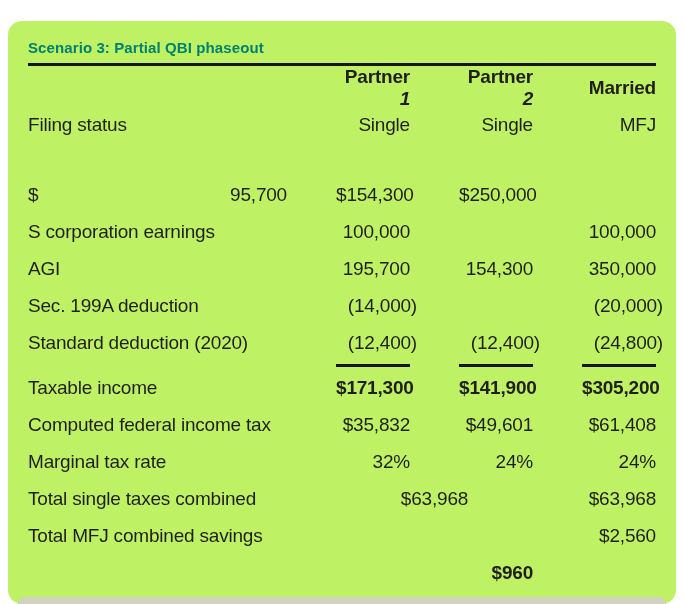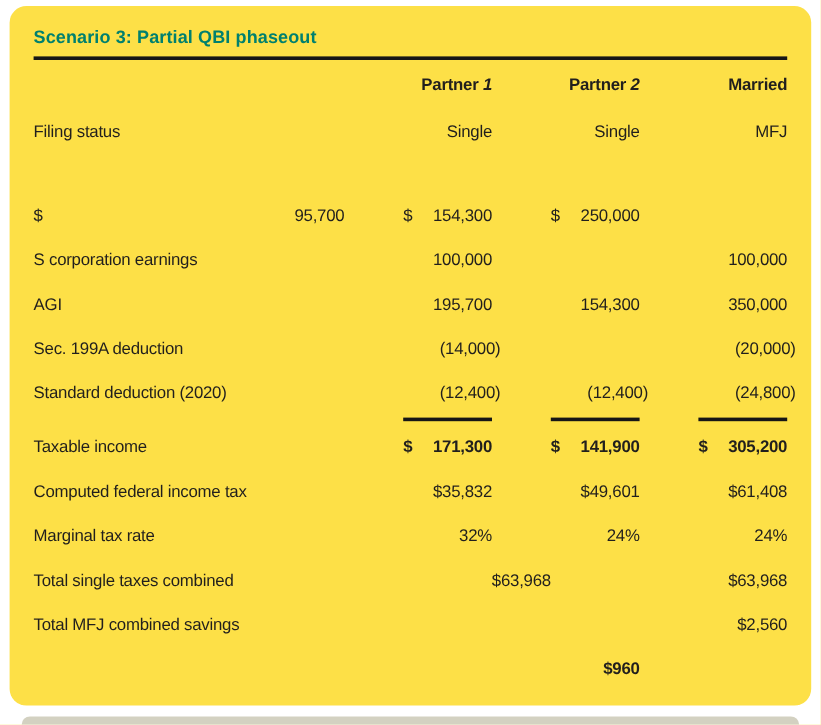--- a/index.html
+++ b/index.html
@@ -10,8 +10,8 @@
     color:#211f1d;
   }
   .panel{
-    position:absolute;left:8px;top:5px;width:668px;height:583px;
-    background:#fde047;border-radius:14px;box-sizing:border-box;
+    position:absolute;left:8px;top:21px;width:668px;height:583px;
+    background:#bef264;border-radius:14px;box-sizing:border-box;
     padding:16px 20px 0 20px;
   }
   .title{

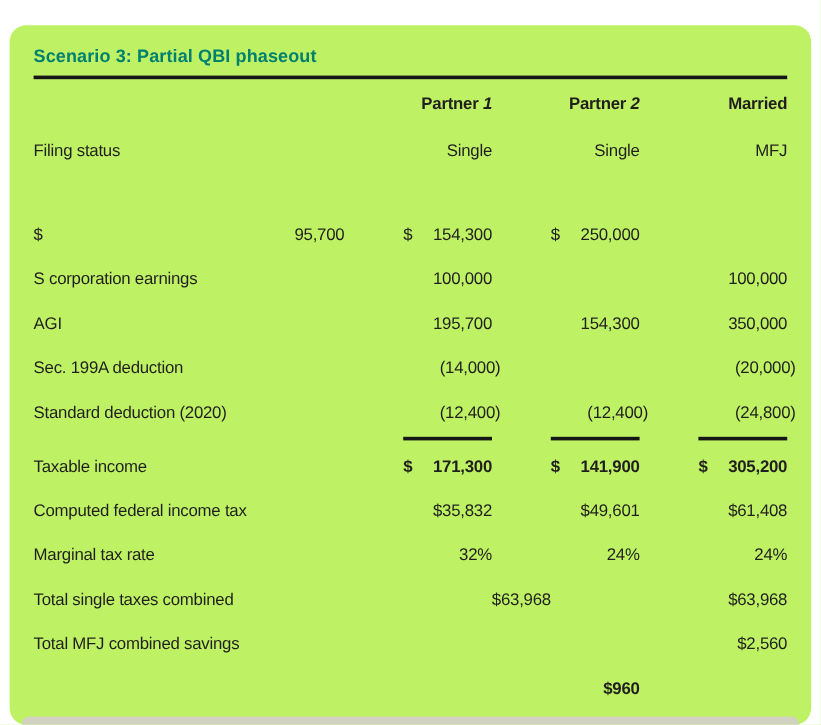--- a/index.html
+++ b/index.html
@@ -21,7 +21,7 @@
   .title-rule{height:3px;background:#161616;margin-top:7px;}
   .row{
     display:grid;grid-template-columns:1fr 74px 74px 74px;column-gap:49px;
-    align-items:center;height:37px;font-size:14px;letter-spacing:-0.2px;
+    align-items:center;height:37px;font-size:19px;letter-spacing:-0.2px;
   }
   .row.header-row{height:40px;font-weight:bold;}
   .row.span2{grid-template-columns:1fr 197px 74px;}

